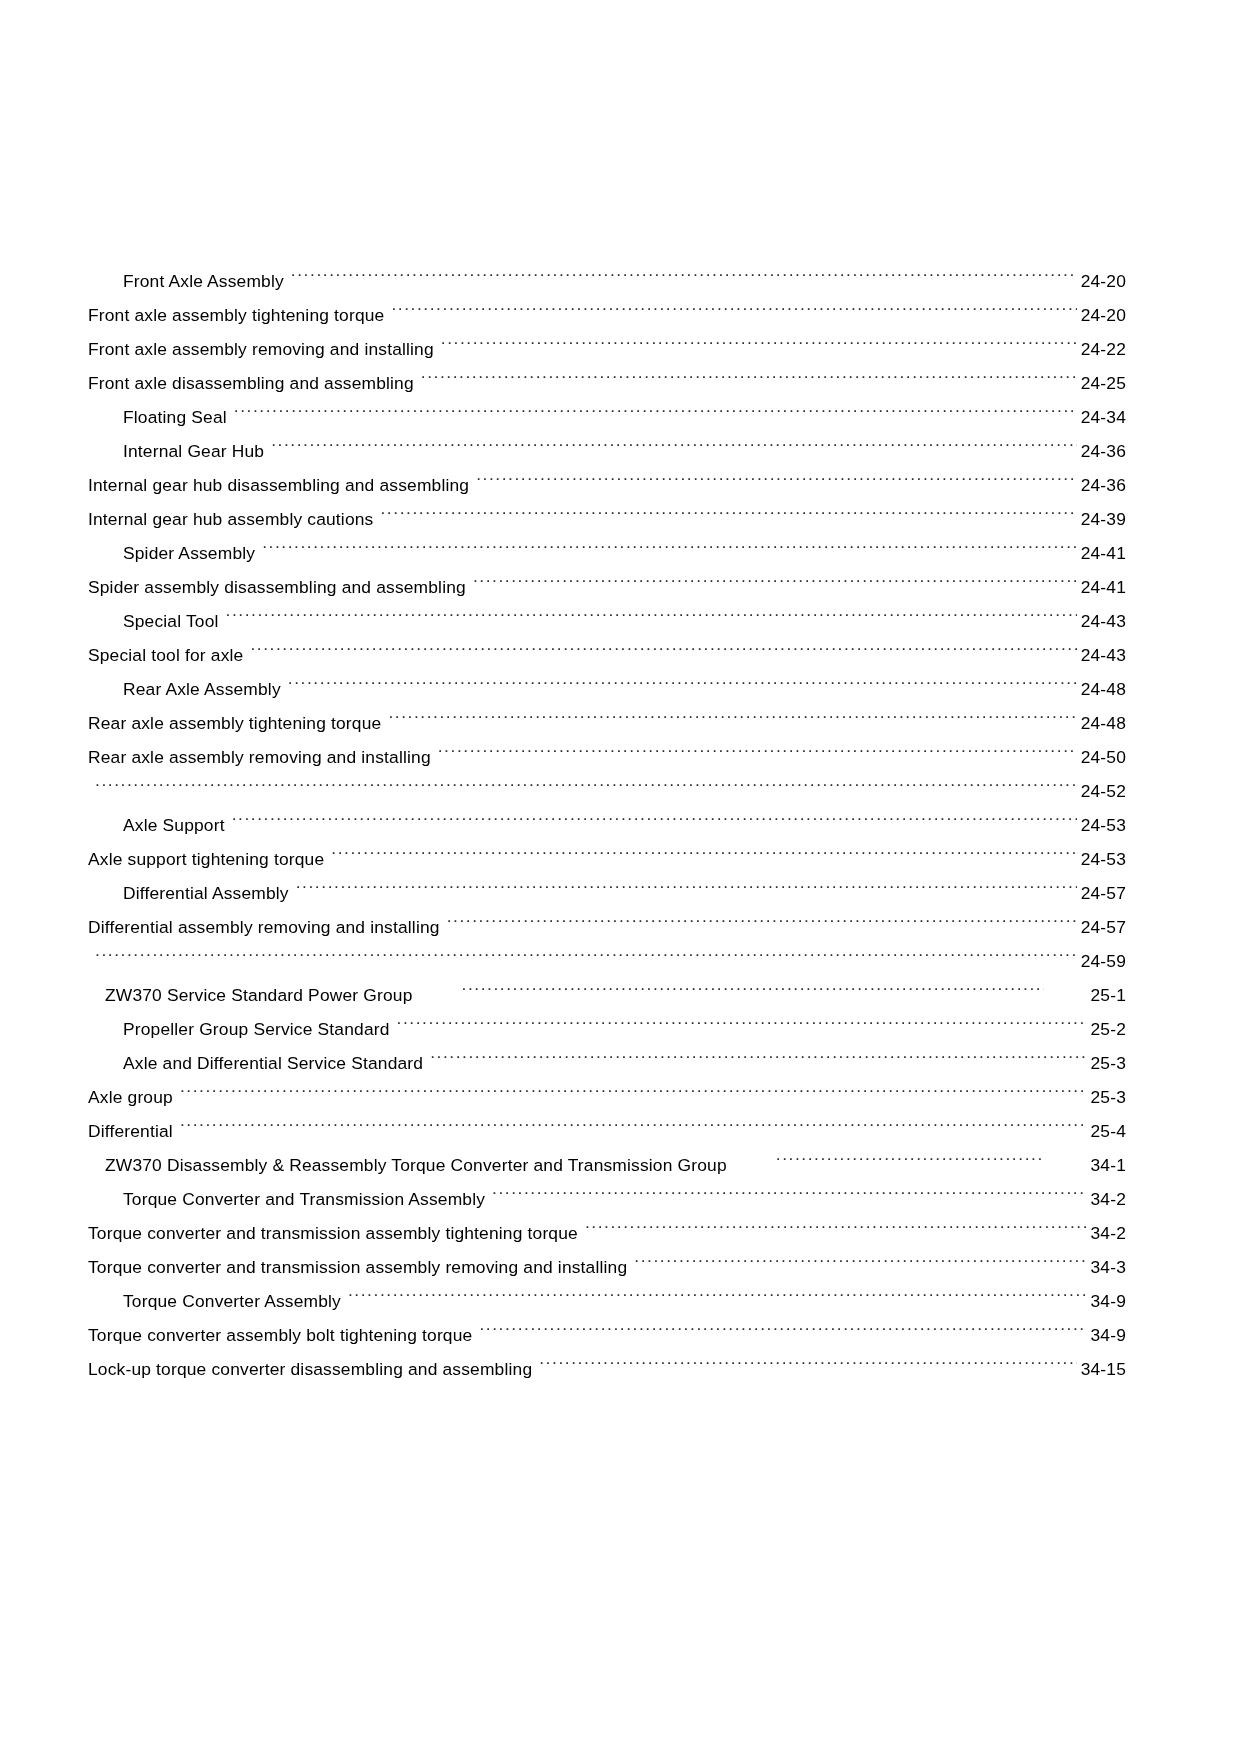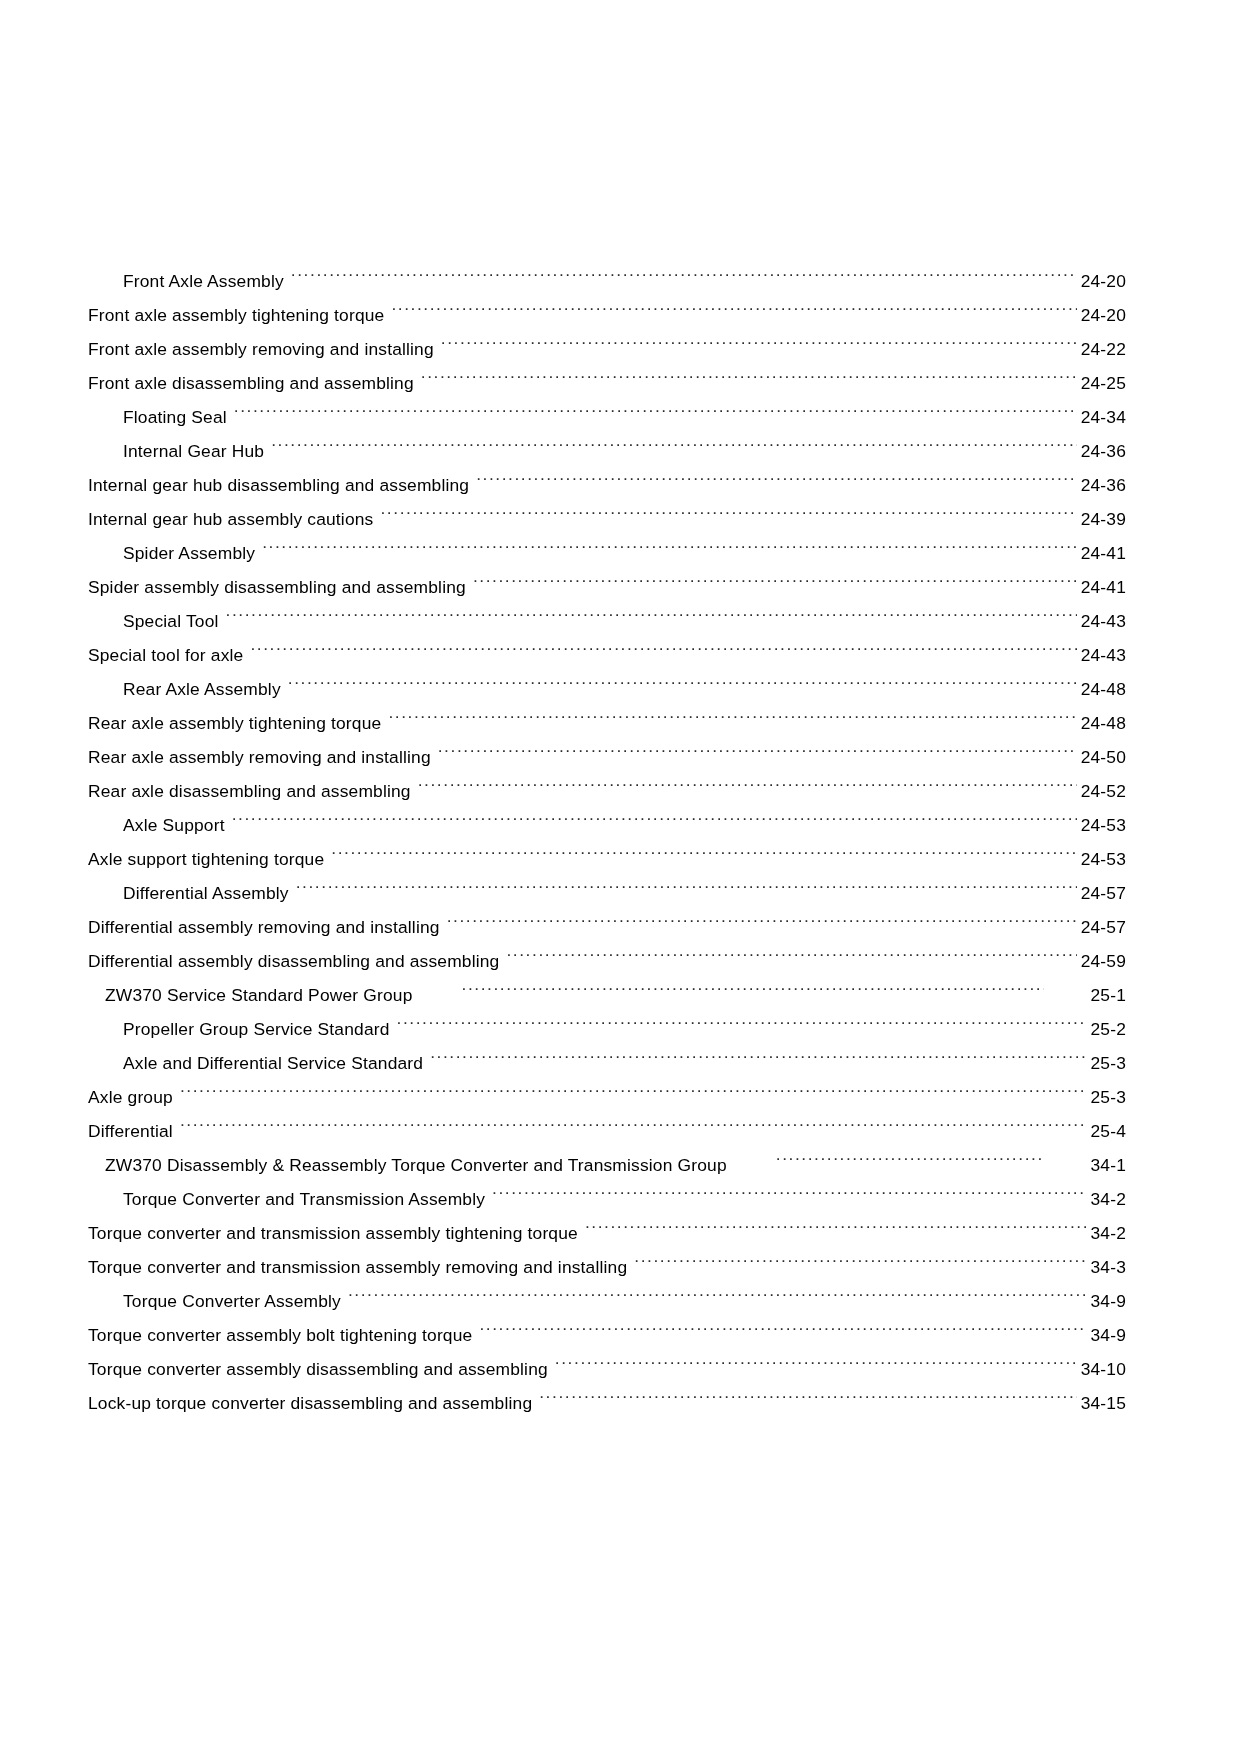--- a/index.html
+++ b/index.html
@@ -162,7 +162,6 @@
         <span class="toc-page">24-50</span>
       </div>
       <div class="toc-entry level-2">
-        <span class="toc-title">Rear axle disassembling and assembling</span>
         <span class="toc-leader"></span>
         <span class="toc-page">24-52</span>
       </div>

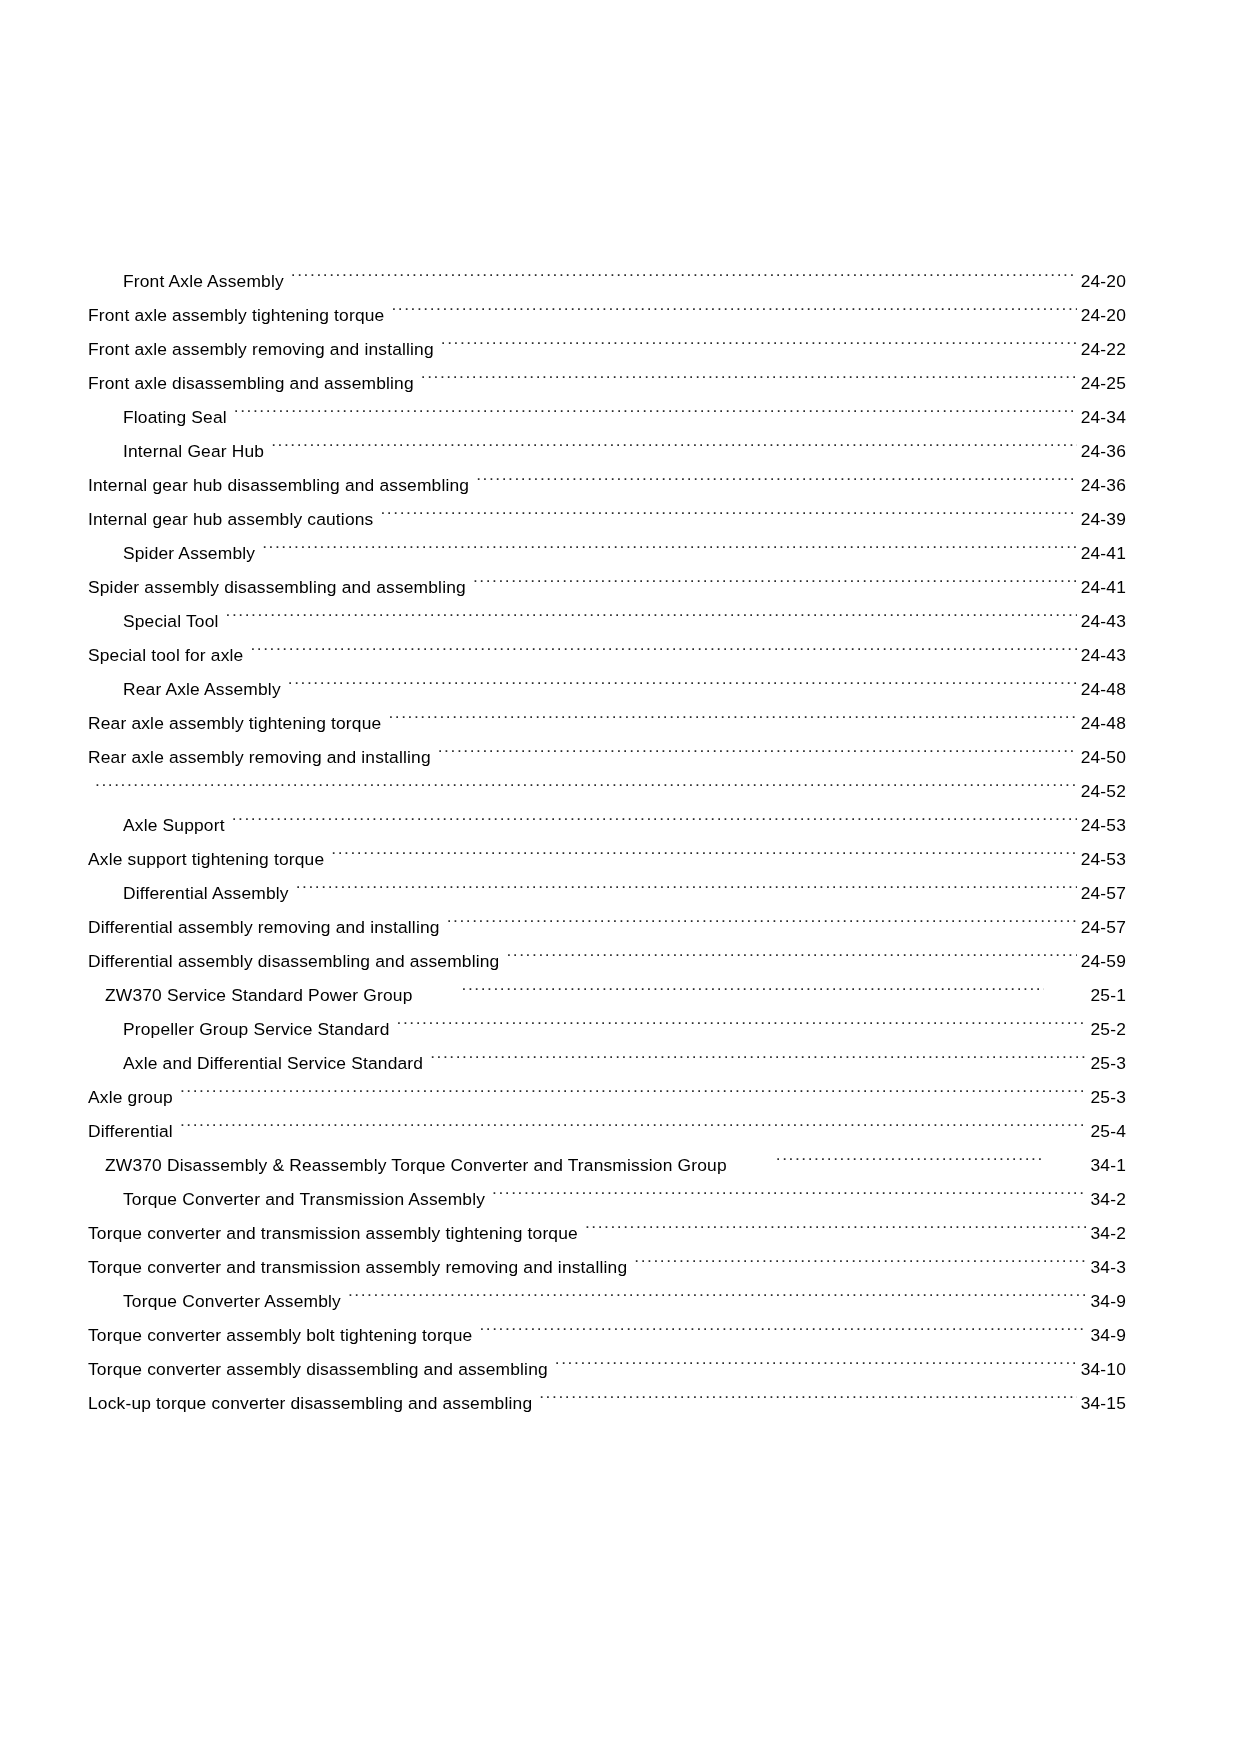--- a/index.html
+++ b/index.html
@@ -186,7 +186,6 @@
         <span class="toc-page">24-57</span>
       </div>
       <div class="toc-entry level-2">
-        <span class="toc-title">Differential assembly disassembling and assembling</span>
         <span class="toc-leader"></span>
         <span class="toc-page">24-59</span>
       </div>

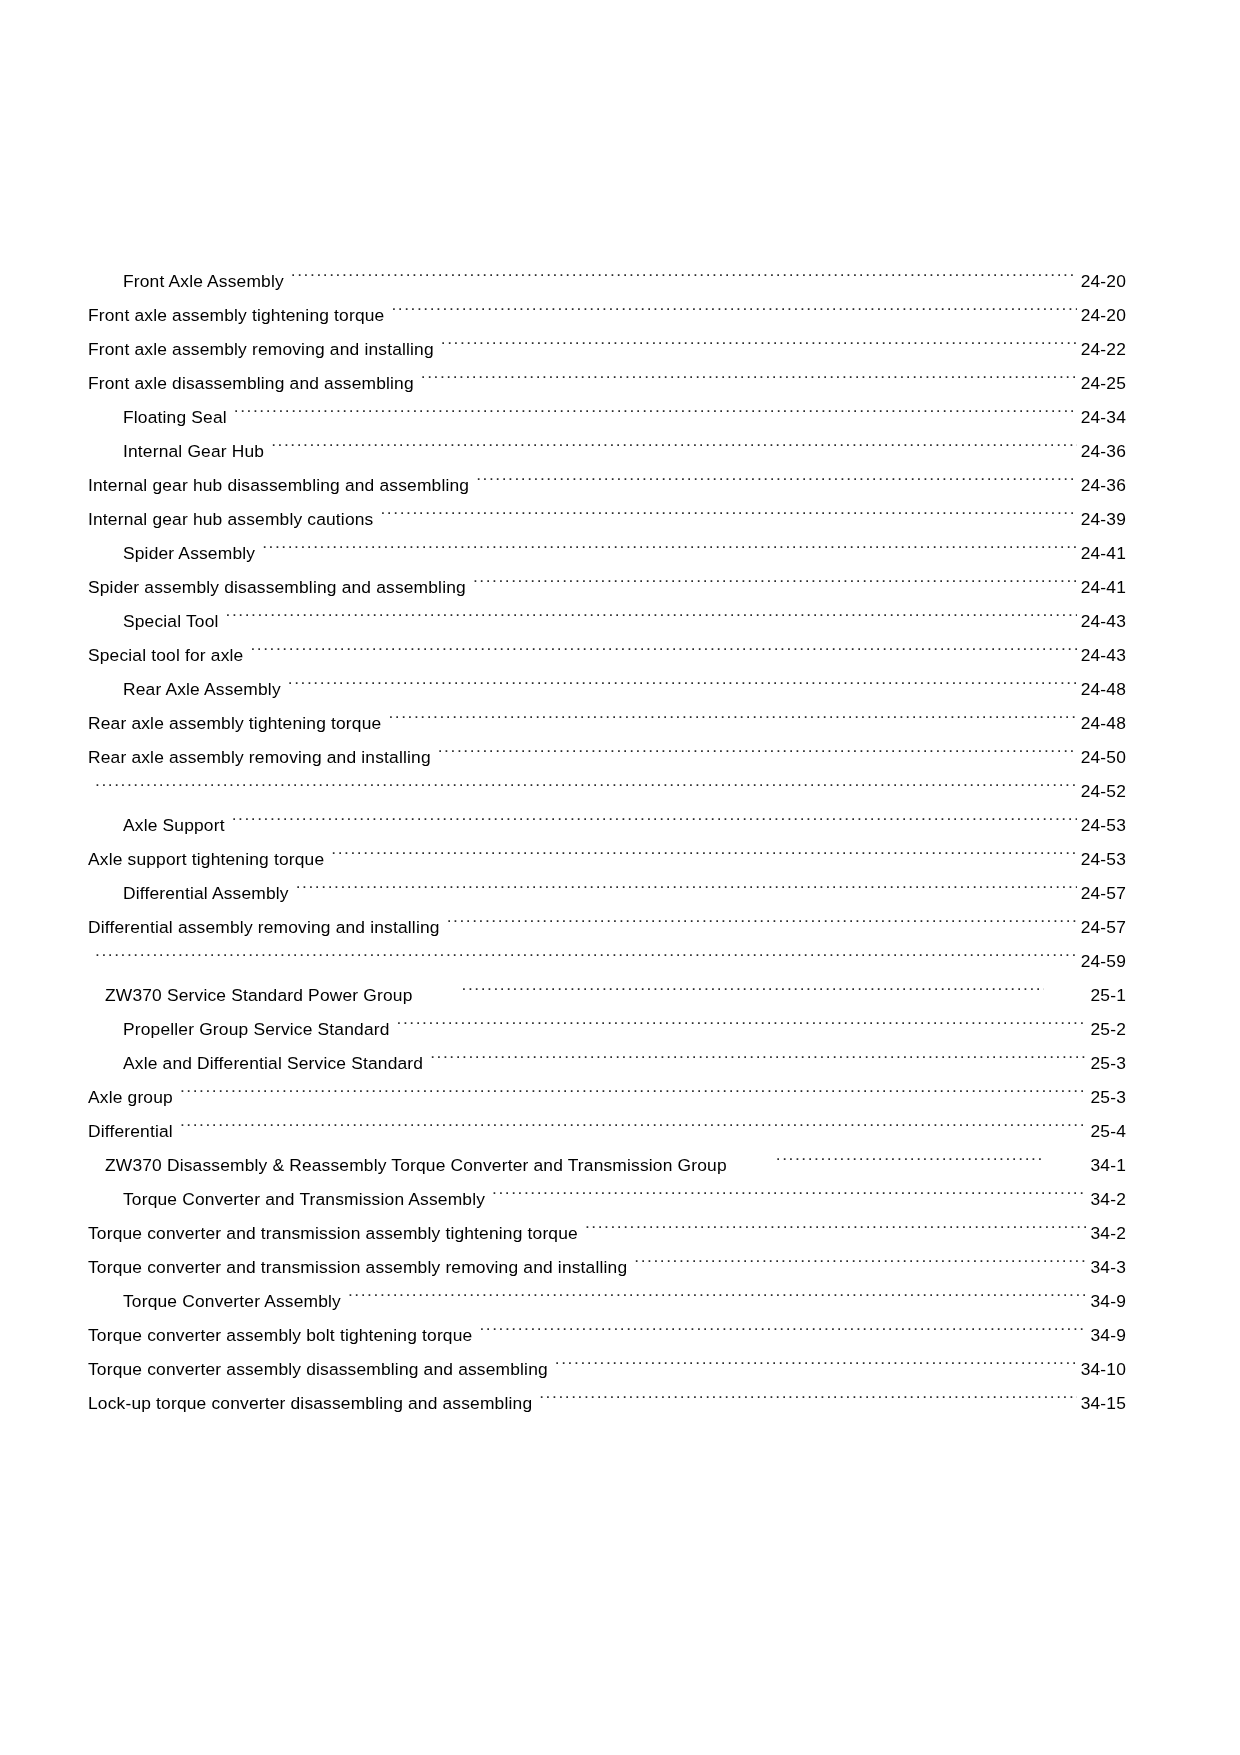--- a/index.html
+++ b/index.html
@@ -245,11 +245,6 @@
         <span class="toc-page">34-9</span>
       </div>
       <div class="toc-entry level-2">
-        <span class="toc-title">Torque converter assembly disassembling and assembling</span>
-        <span class="toc-leader"></span>
-        <span class="toc-page">34-10</span>
-      </div>
-      <div class="toc-entry level-2">
         <span class="toc-title">Lock-up torque converter disassembling and assembling</span>
         <span class="toc-leader"></span>
         <span class="toc-page">34-15</span>

